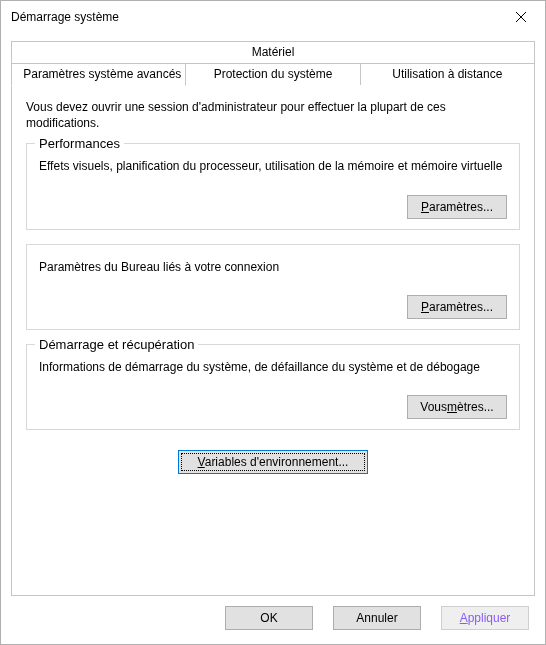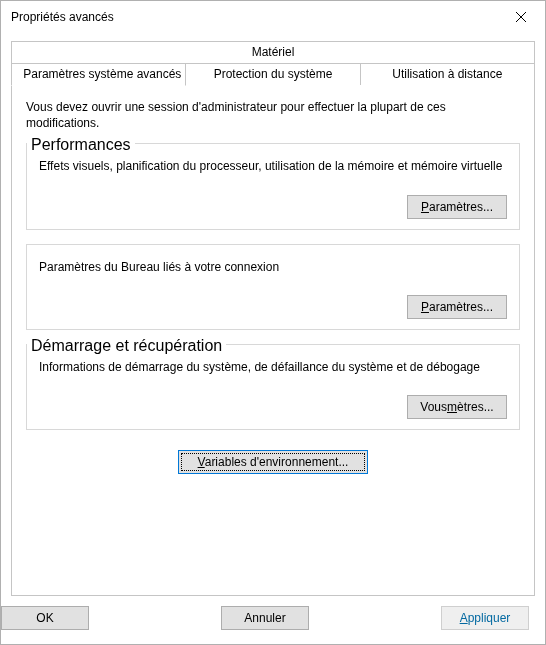--- a/index.html
+++ b/index.html
@@ -155,7 +155,7 @@
 <div class="window">
 
   <div class="titlebar">
-    <div class="title">Propriétés avancés</div>
+    <div class="title">Démarrage système</div>
     <div class="close-btn">
       <svg viewBox="0 0 10 10">
         <line x1="0" y1="0" x2="10" y2="10" stroke="#000" stroke-width="1"></line>

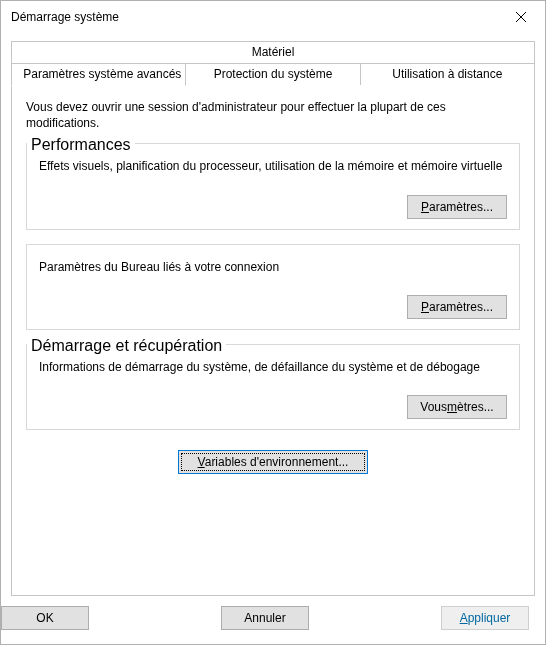--- a/index.html
+++ b/index.html
@@ -97,10 +97,10 @@
   .groupbox .legend {
     position: absolute;
     top: -8px;
-    left: 0;
+    left: 8px;
     background: #fff;
     padding: 0 4px;
-    font-size: 16px;
+    font-size: 13px;
   }
   .group-desc {
     font-size: 12px;

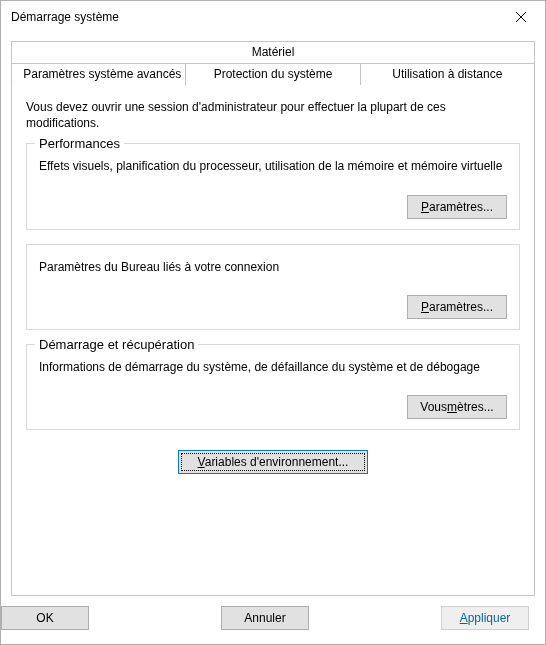--- a/index.html
+++ b/index.html
@@ -137,7 +137,7 @@
   .footer {
     padding: 10px 16px 14px 0;
     display: flex;
-    justify-content: space-between;
+    justify-content: flex-end;
     gap: 20px;
     border-top: none;
   }

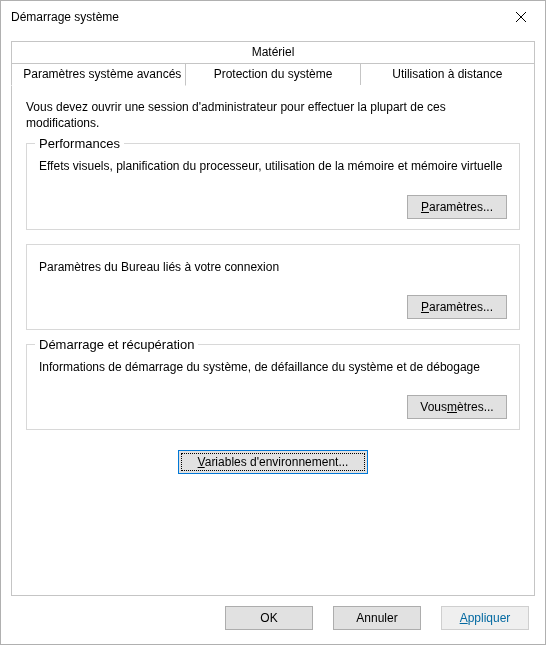--- a/index.html
+++ b/index.html
@@ -123,7 +123,7 @@
     cursor: default;
   }
   button.win:disabled {
-    color: #0369a1;
+    color: #8b5cf6;
     border-color: #cfcfcf;
     background: #efefef;
   }

